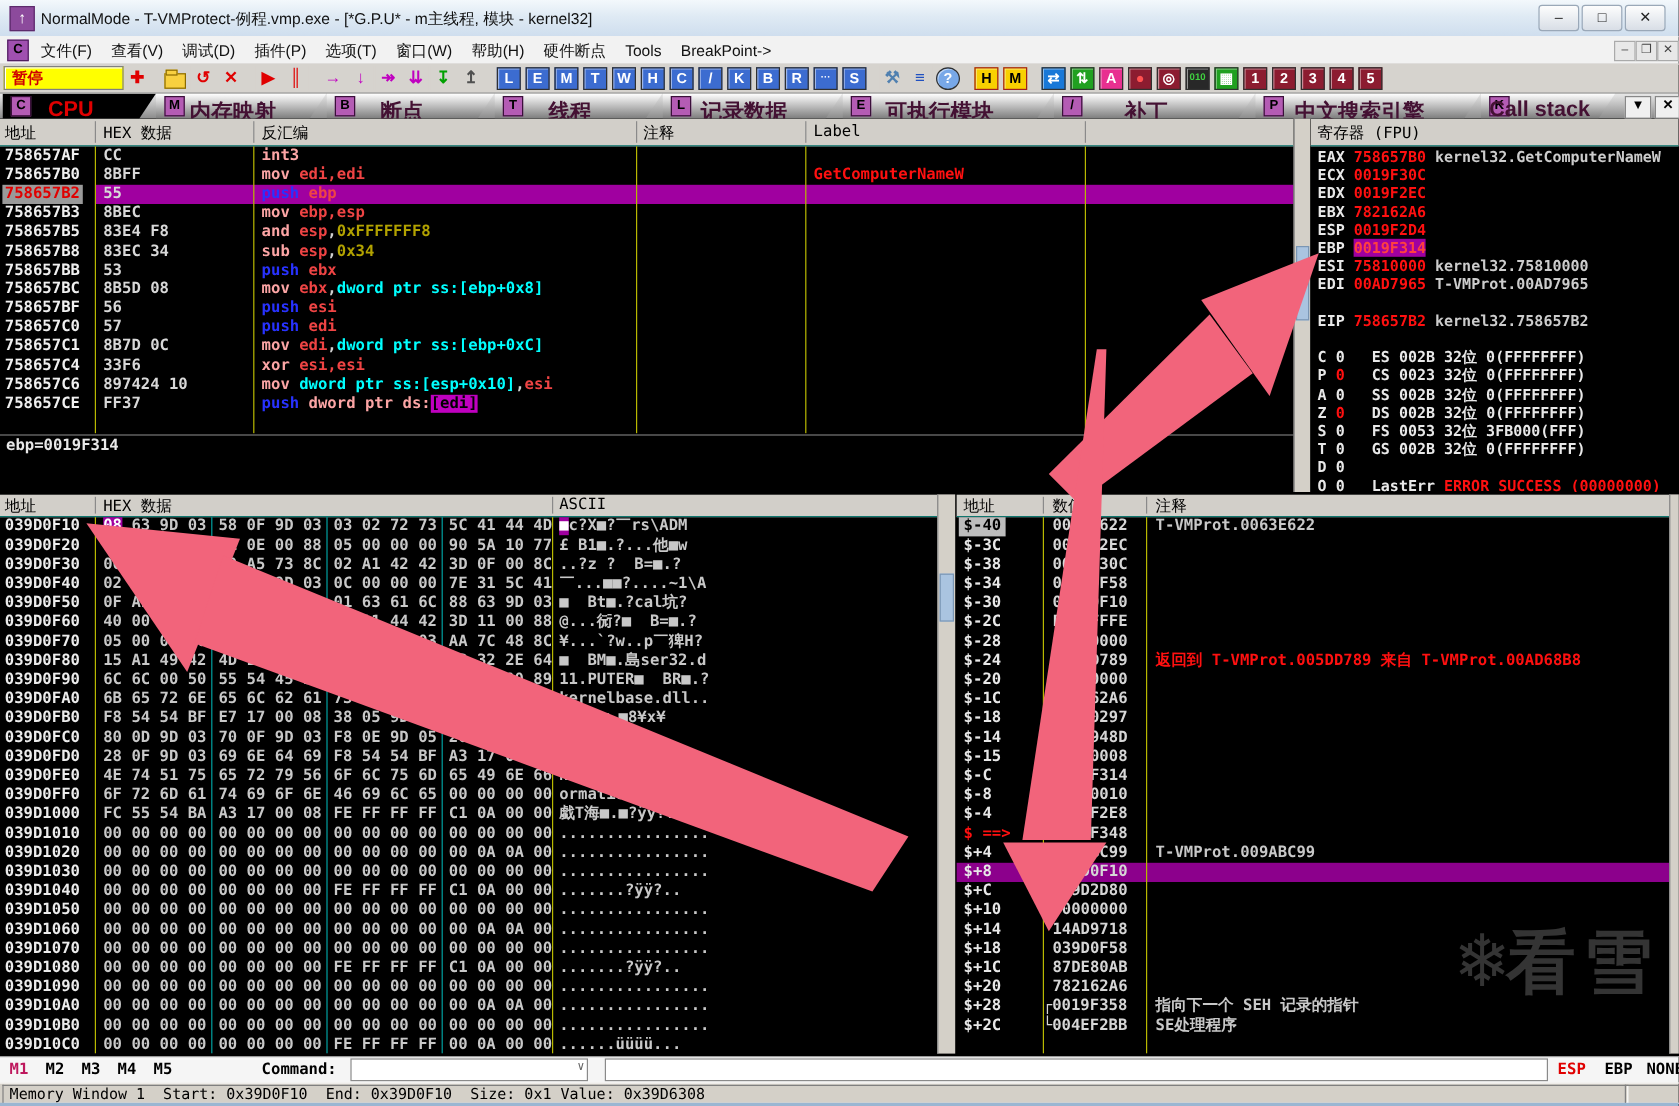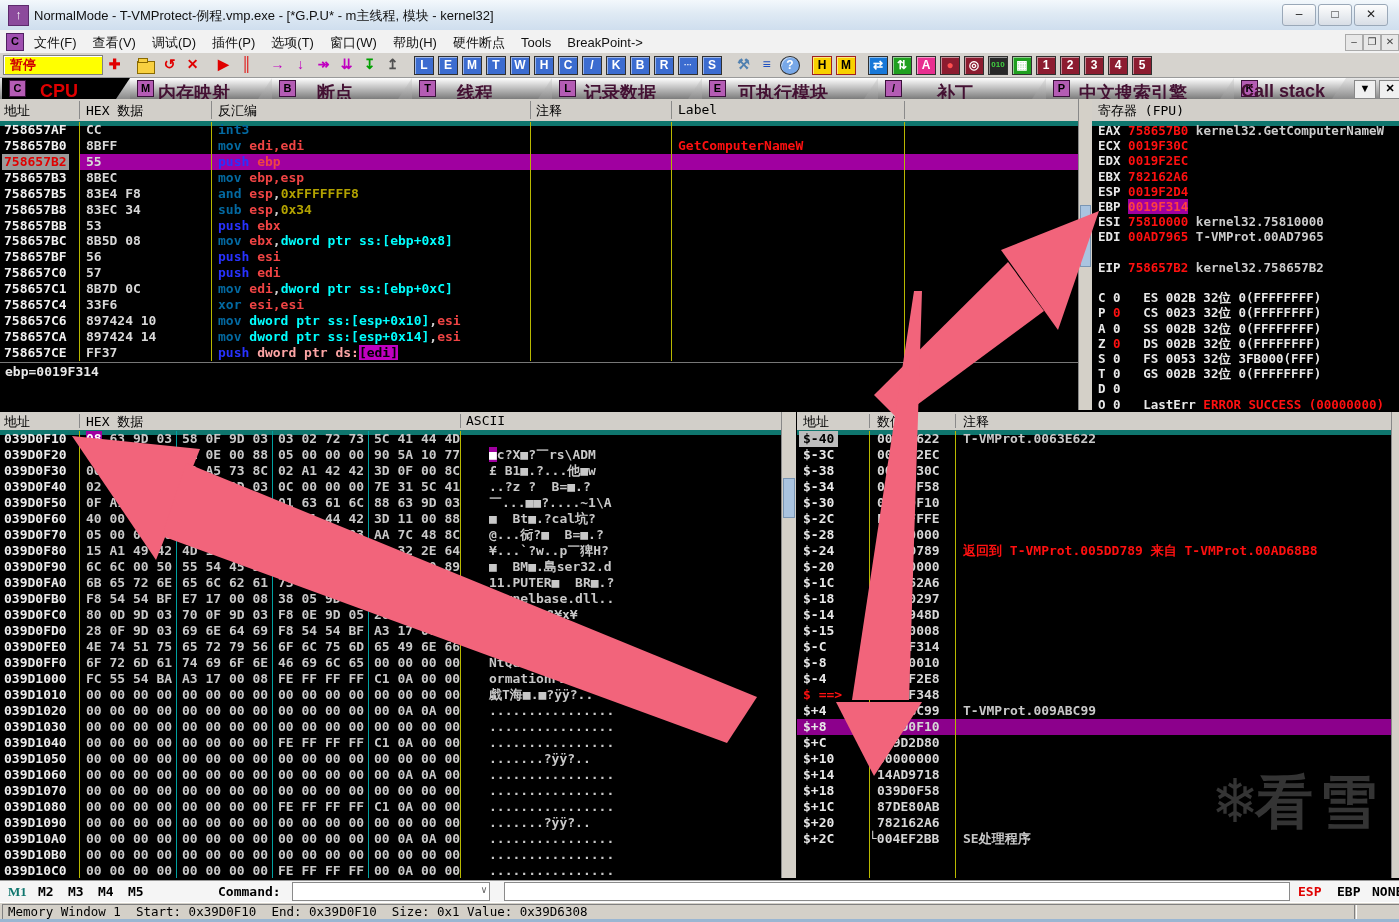--- a/index.html
+++ b/index.html
@@ -47,7 +47,7 @@
     text-align:center;line-height:15px;font-size:11px;font-weight:bold;color:#000;}
   
   .pane{position:absolute;background:#000;overflow:hidden;}
-  .phead{position:absolute;left:0;top:0;right:0;height:22px;background:#d2cfc9;border-bottom:5px solid #0f766e;
+  .phead{position:absolute;left:0;top:0;right:0;height:22px;background:#d2cfc9;border-bottom:1px solid #0f766e;
     font-size:13px;color:#000;}
   .phead span{position:absolute;top:3px;}
   .hsep{position:absolute;top:2px;width:1px;height:18px;background:#8a8a8a;}

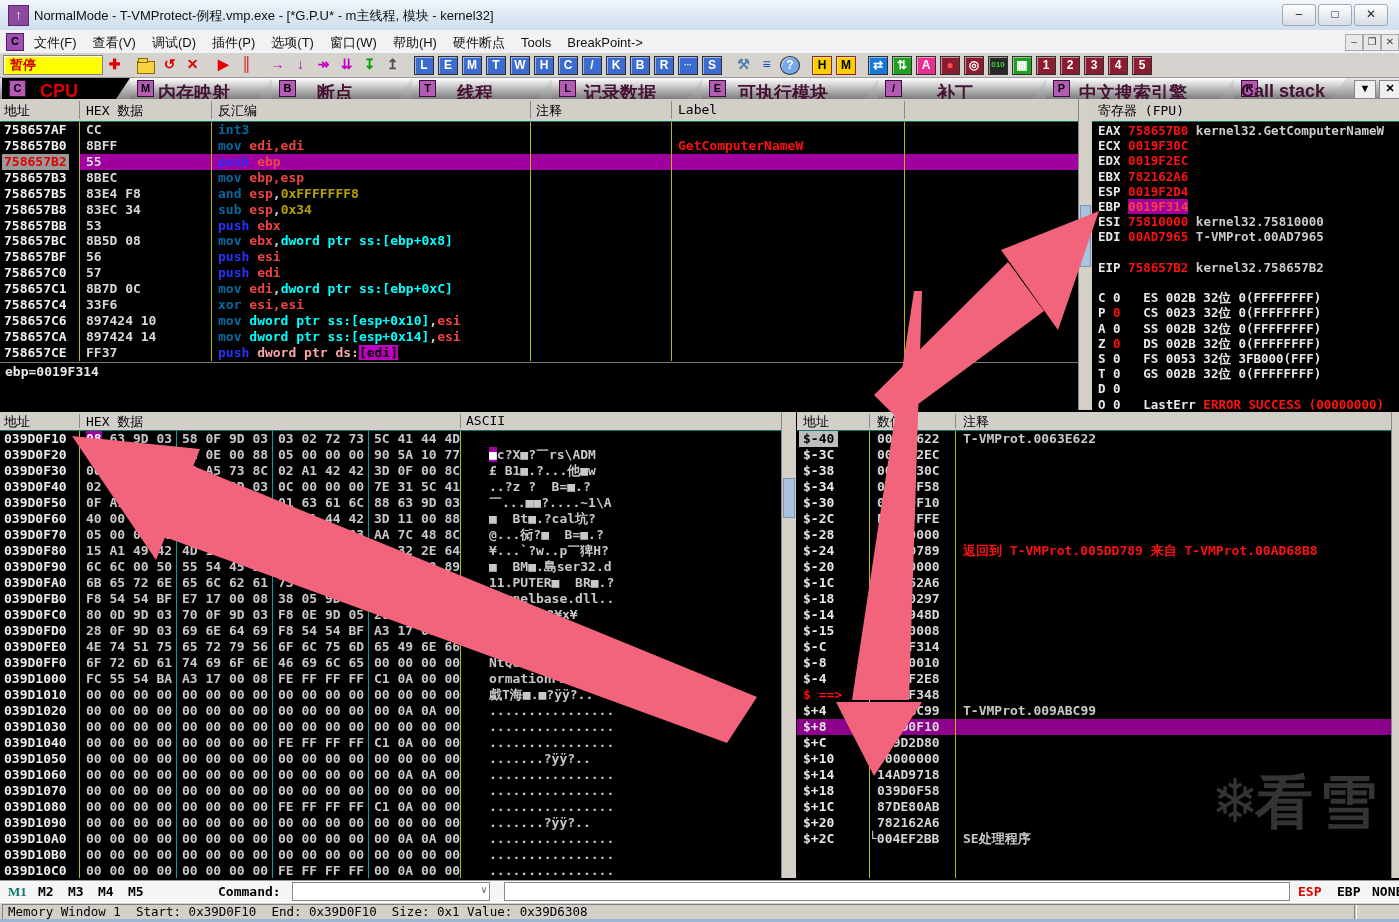--- a/index.html
+++ b/index.html
@@ -62,7 +62,7 @@
   .d-label{position:absolute;left:678px;}
   .d-hl{position:absolute;left:80px;right:0;top:0;bottom:0;background:#a000a0;}
   .d-addr.cur{background:#9a9a9a;color:#e00000;padding:0 2px;left:2px;}
-  .t-y{color:#0369a1}.t-b{color:#2832ff}.t-g{color:#ef4444}.t-c{color:#00ffff}
+  .t-y{color:#fca5a5}.t-b{color:#2832ff}.t-g{color:#ef4444}.t-c{color:#00ffff}
   .t-m{color:#fca5a5}.t-o{color:#b2a200}.t-p{color:#d0d0d0}
   .t-mh{background:#c000c0;color:#000}
   #infoline{position:absolute;left:0;top:263px;right:0;height:19px;border-top:1px solid #777;

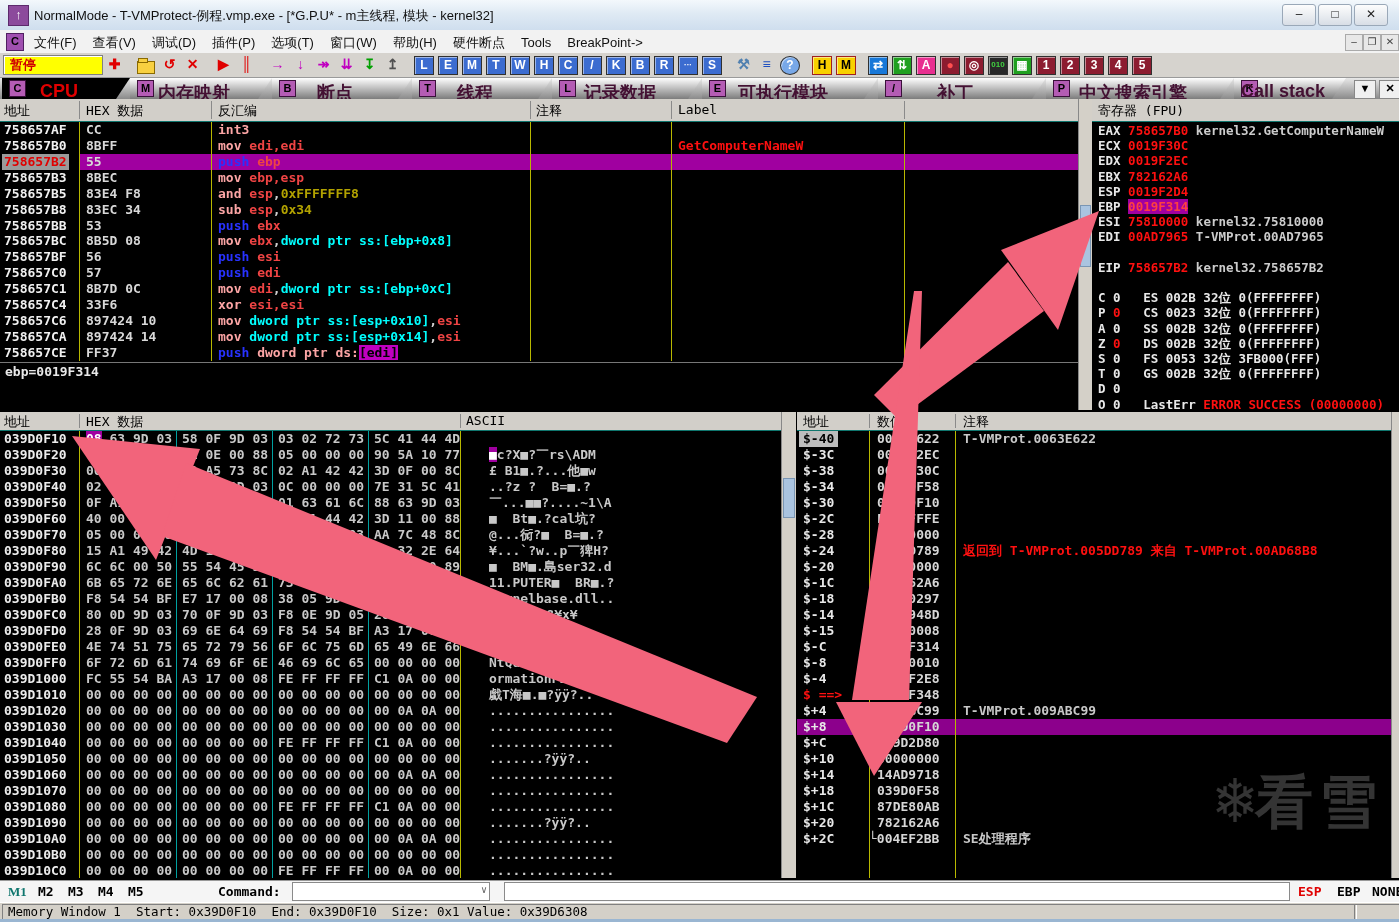--- a/index.html
+++ b/index.html
@@ -251,7 +251,6 @@
       <div class="row"><span class="d-addr">758657C1</span><span class="d-hex">8B7D 0C</span><span class="d-ins"><span class="t-y">mov </span><span class="t-g">edi</span><span class="t-p">,</span><span class="t-c">dword ptr ss:[ebp+0xC]</span></span></div>
       <div class="row"><span class="d-addr">758657C4</span><span class="d-hex">33F6</span><span class="d-ins"><span class="t-y">xor </span><span class="t-g">esi,esi</span></span></div>
       <div class="row"><span class="d-addr">758657C6</span><span class="d-hex">897424 10</span><span class="d-ins"><span class="t-y">mov </span><span class="t-c">dword ptr ss:[esp+0x10]</span><span class="t-p">,</span><span class="t-g">esi</span></span></div>
-      <div class="row"><span class="d-addr">758657CA</span><span class="d-hex">897424 14</span><span class="d-ins"><span class="t-y">mov </span><span class="t-c">dword ptr ss:[esp+0x14]</span><span class="t-p">,</span><span class="t-g">esi</span></span></div>
       <div class="row"><span class="d-addr">758657CE</span><span class="d-hex">FF37</span><span class="d-ins"><span class="t-b">push </span><span class="t-m">dword ptr ds:</span><span class="t-mh">[edi]</span></span></div>
     </div>
   <div class="vline-y" style="left:79px;top:23px;height:239px"></div>

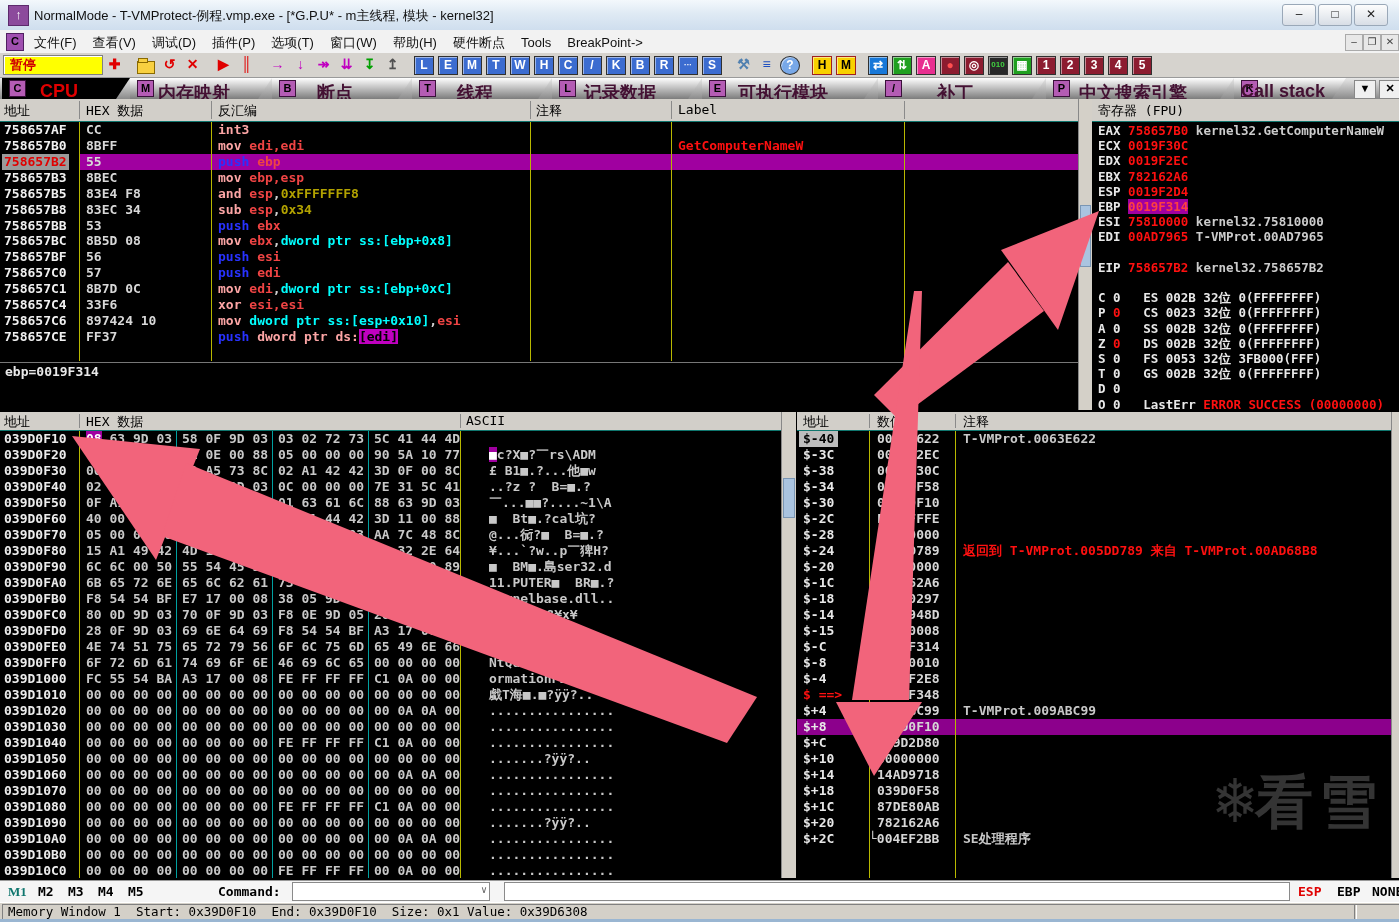--- a/index.html
+++ b/index.html
@@ -75,7 +75,7 @@
   .mrow{height:16px;line-height:16px;font-size:13px;font-weight:bold;}
   .m-addr{position:absolute;left:4px;color:#ececec;}
   .dumpg{position:absolute;color:#c8c8c8;}
-  .m-ascii{position:absolute;left:489px;color:#c8c8c8;margin-top:16px;}
+  .m-ascii{position:absolute;left:466px;color:#c8c8c8;}
   .hlb{background:#a000a0;color:#ffffff;}
   .s-addr{position:absolute;left:6px;color:#e8e8e8;}
   .s-val{position:absolute;left:80px;color:#d6d6d6;}

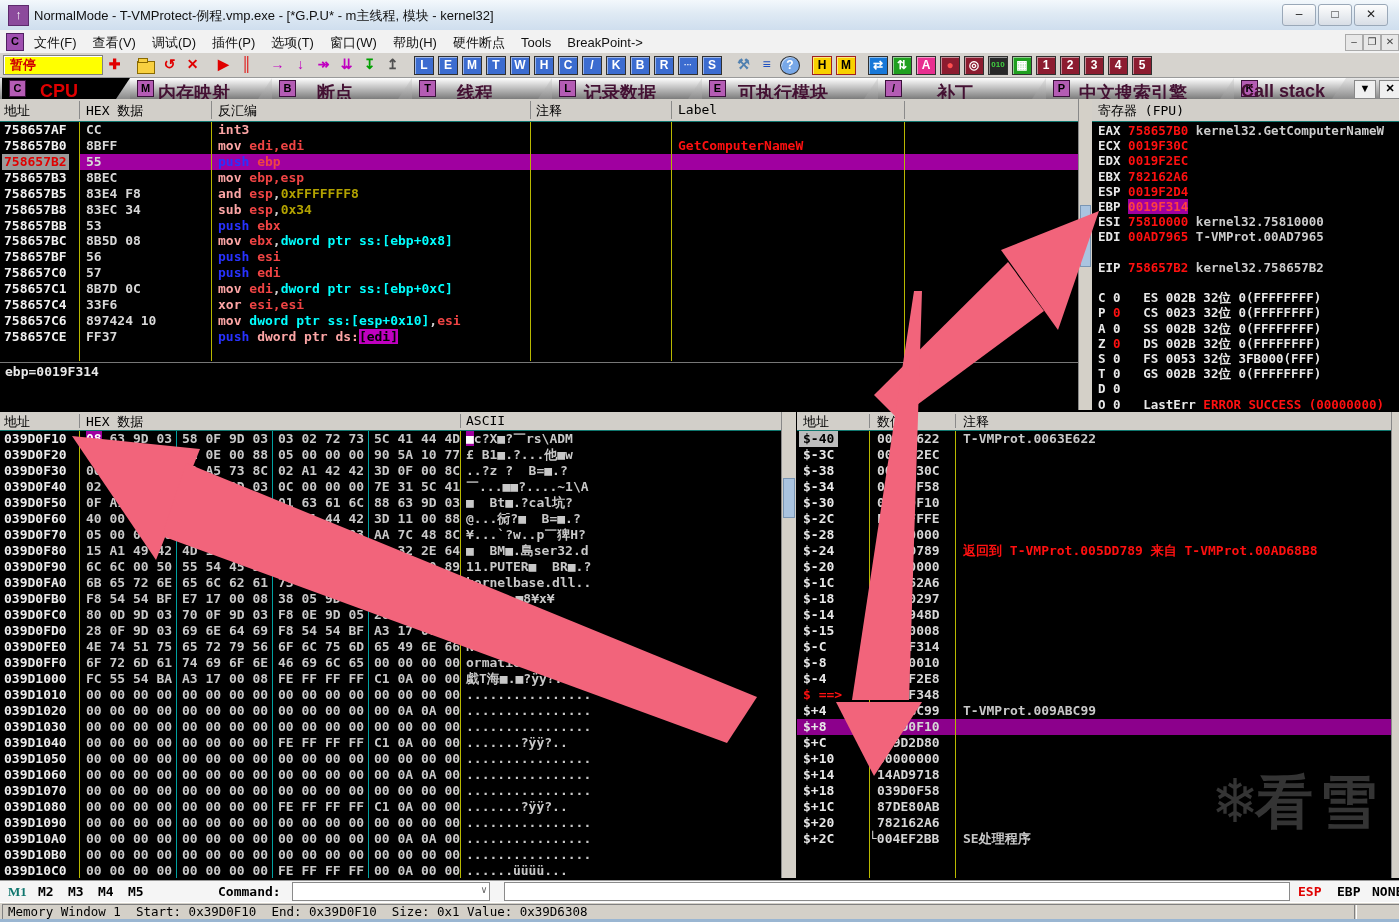--- a/index.html
+++ b/index.html
@@ -355,6 +355,7 @@
       <div class="row mrow"><span class="s-addr">$+18</span><span class="s-val">039D0F58</span></div>
       <div class="row mrow"><span class="s-addr">$+1C</span><span class="s-val">87DE80AB</span></div>
       <div class="row mrow"><span class="s-addr">$+20</span><span class="s-val">782162A6</span></div>
+      <div class="row mrow"><span class="s-addr">$+28</span><span class="s-val" style="left: 72px;">┌0019F358</span><span class="s-com">指向下一个 SEH 记录的指针</span></div>
       <div class="row mrow"><span class="s-addr">$+2C</span><span class="s-val" style="left: 72px;">└004EF2BB</span><span class="s-com">SE处理程序</span></div>
     </div>
   <div class="vline-y" style="left:72px;top:19px;height:447px"></div>

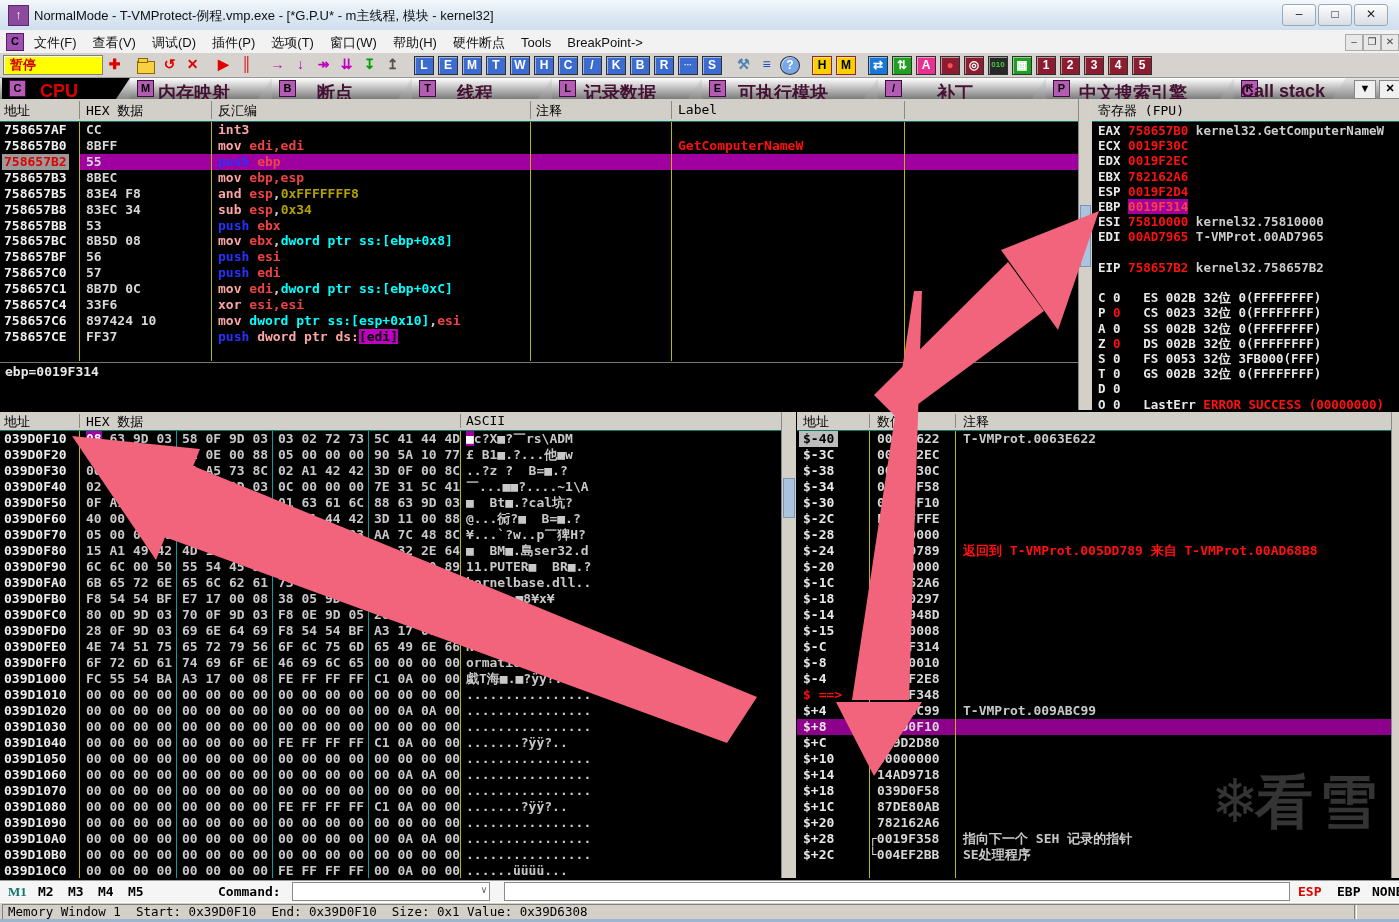--- a/index.html
+++ b/index.html
@@ -89,7 +89,7 @@
   
   #mbar{position:absolute;left:0;top:880px;width:1399px;height:22px;background:#f5f5f5;border-top:1px solid #999;}
   .mlab{position:absolute;top:3px;font-size:13px;font-weight:bold;color:#000;}
-  .mlab.red{color:#0f766e;font-family:Liberation Serif, serif;}
+  .mlab.red{color:#be185d;}
   #cmd-label{position:absolute;left:218px;top:3px;font-size:13px;font-weight:bold;color:#000;}
   #cmd-combo{position:absolute;left:292px;top:1px;width:196px;height:17px;background:#fff;border:1px solid #8a8a8a;}
   #cmd-combo .arr{position:absolute;right:2px;top:1px;font-size:10px;color:#666;}

